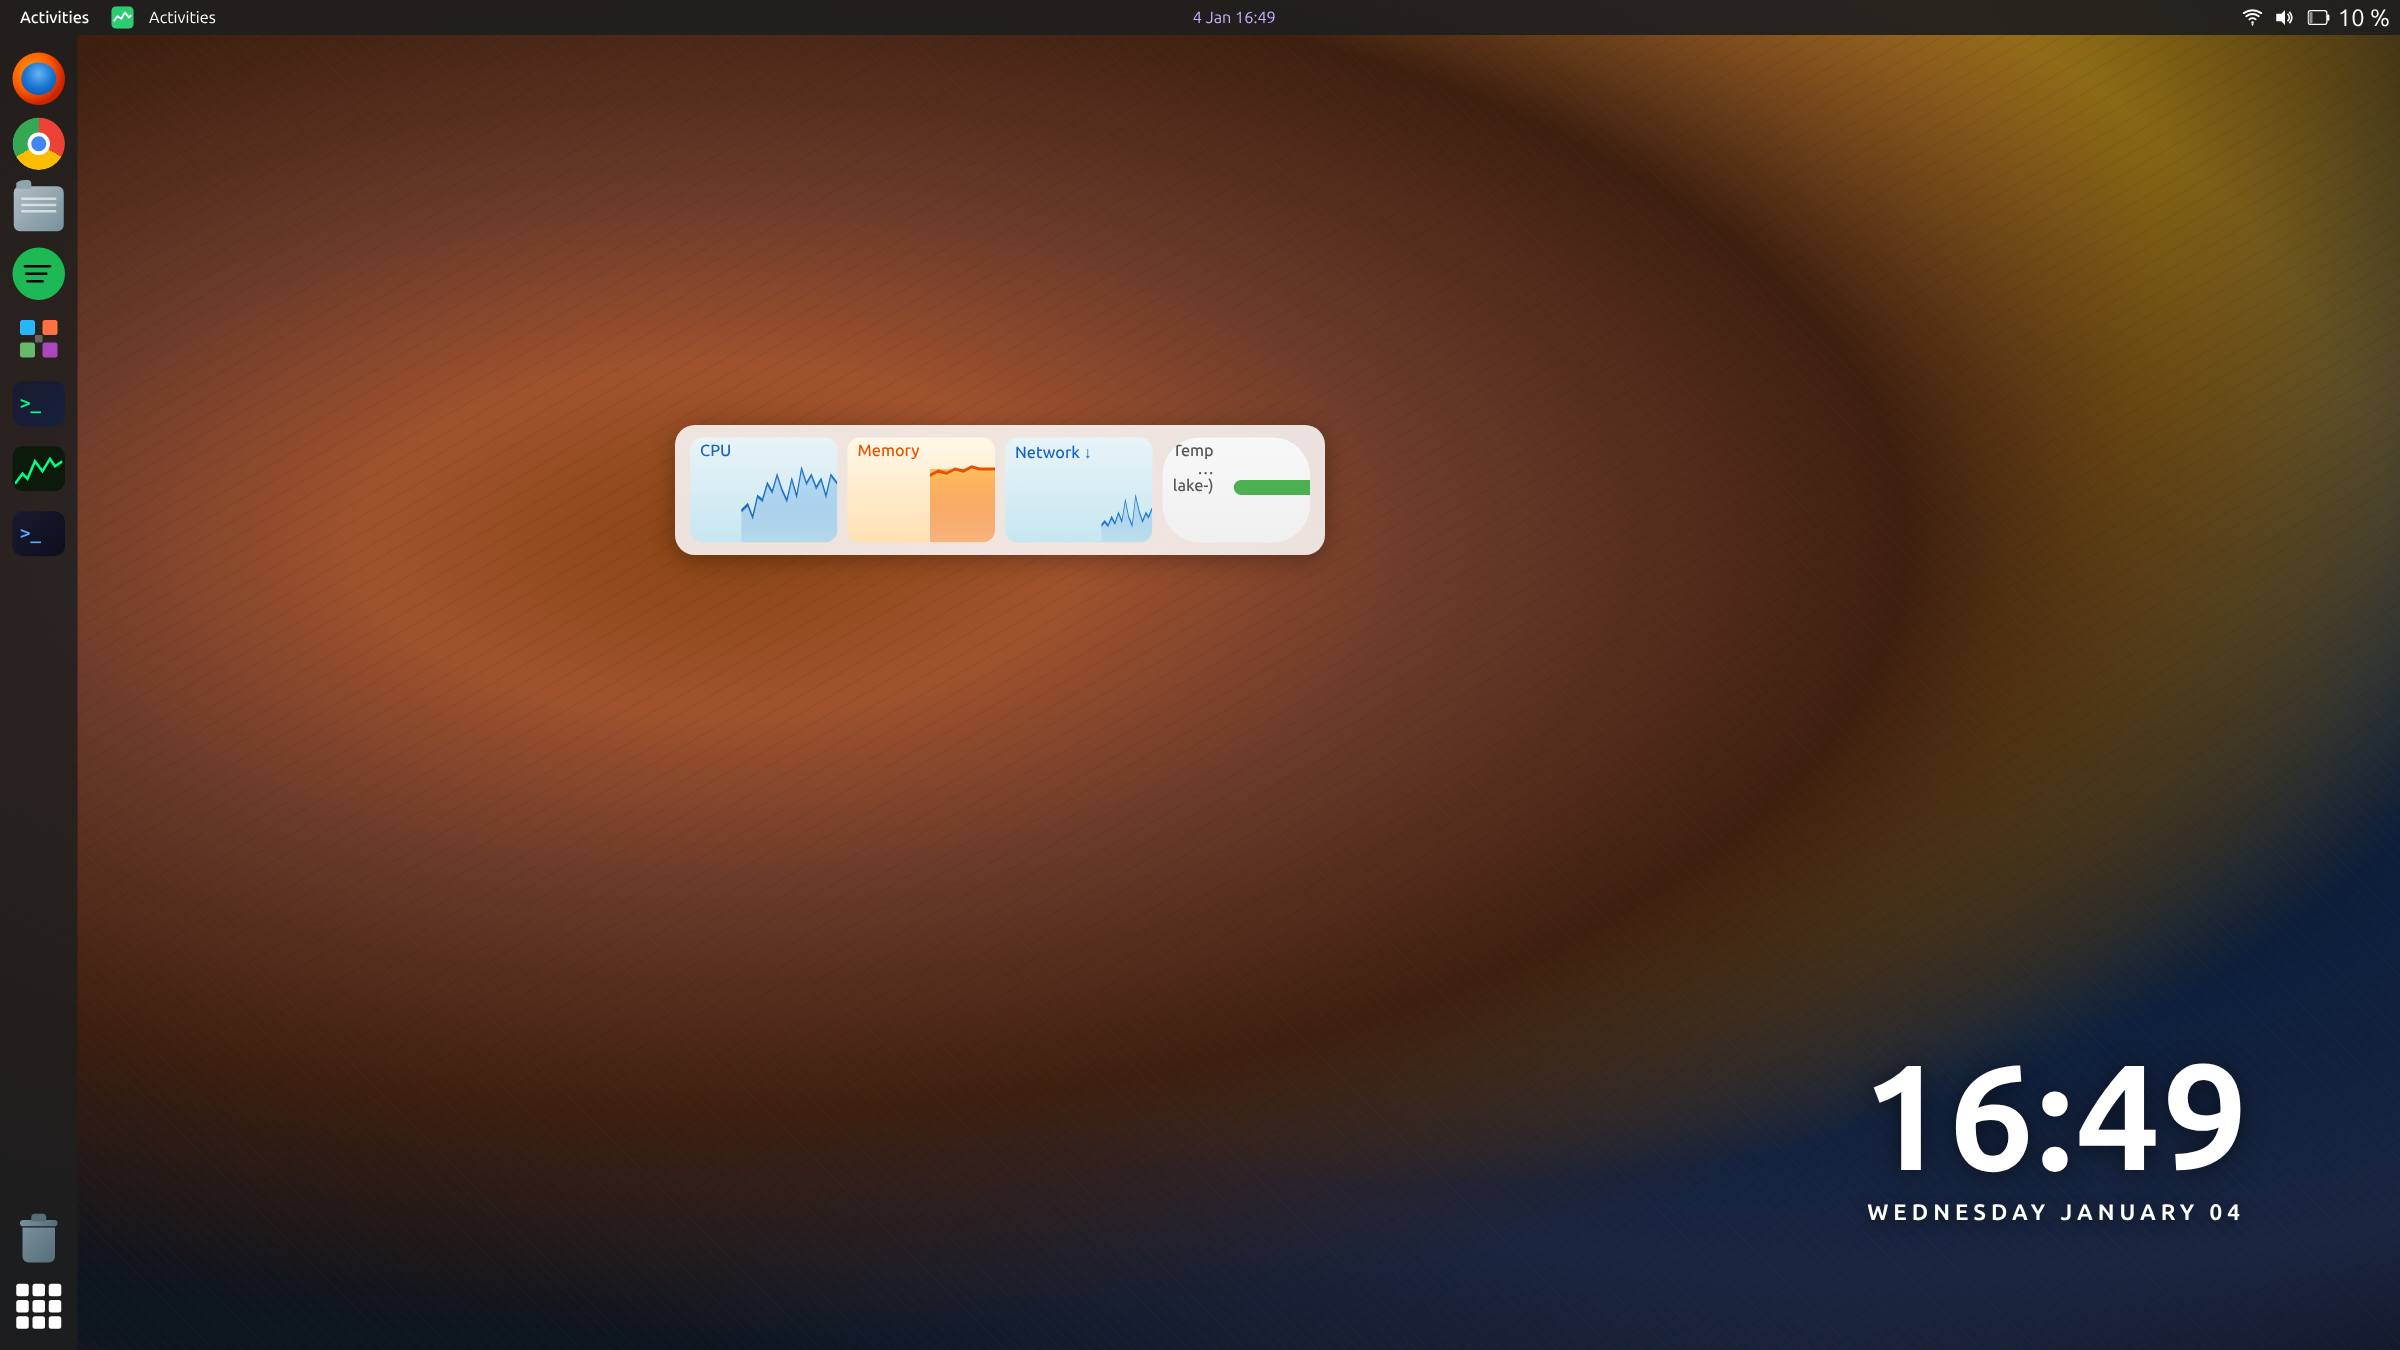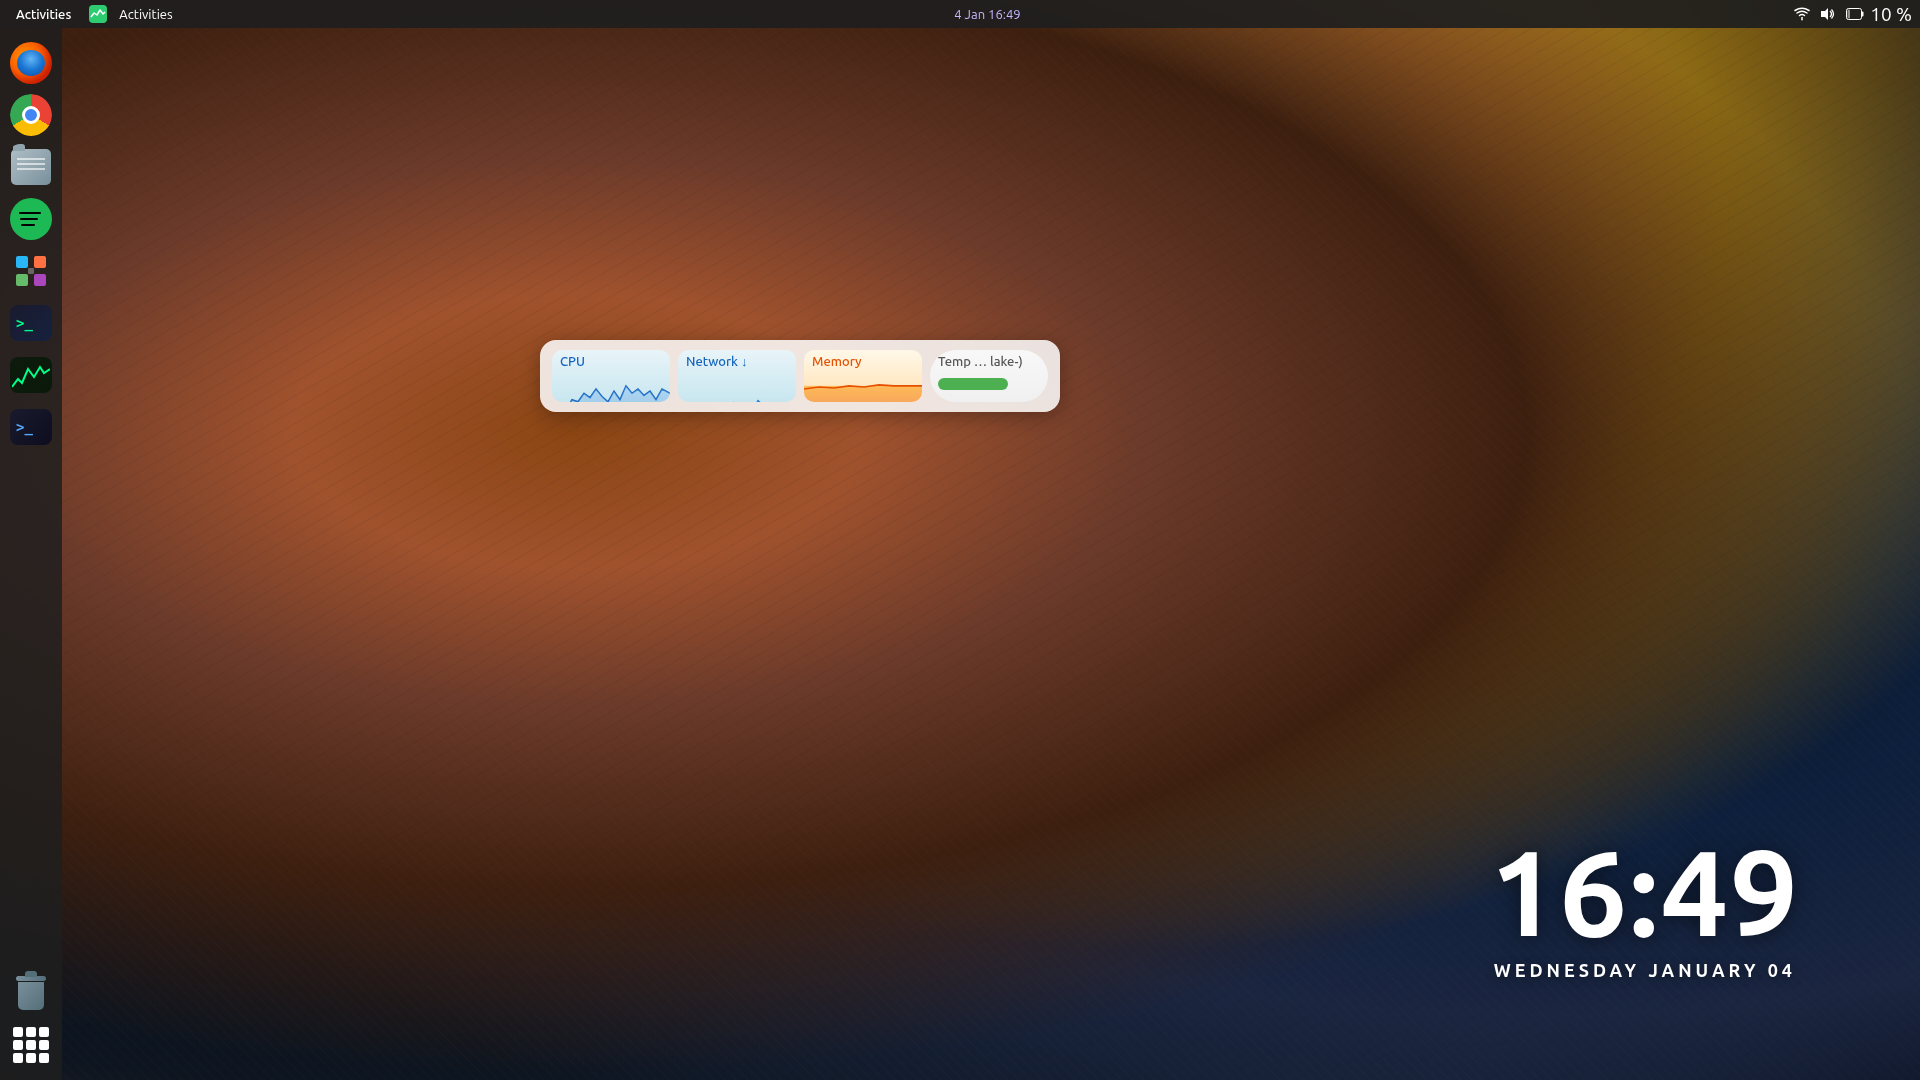--- a/index.html
+++ b/index.html
@@ -170,13 +170,14 @@
 
     .widget-card {
       width: 118px;
-      height: 52px;
+      height: 84px;
       border-radius: 10px;
       overflow: hidden;
       position: relative;
       cursor: pointer;
       display: flex;
-      flex-direction: column;
+      flex-direction: row;
+      text-align: right;
     }
 
     .widget-card-label {

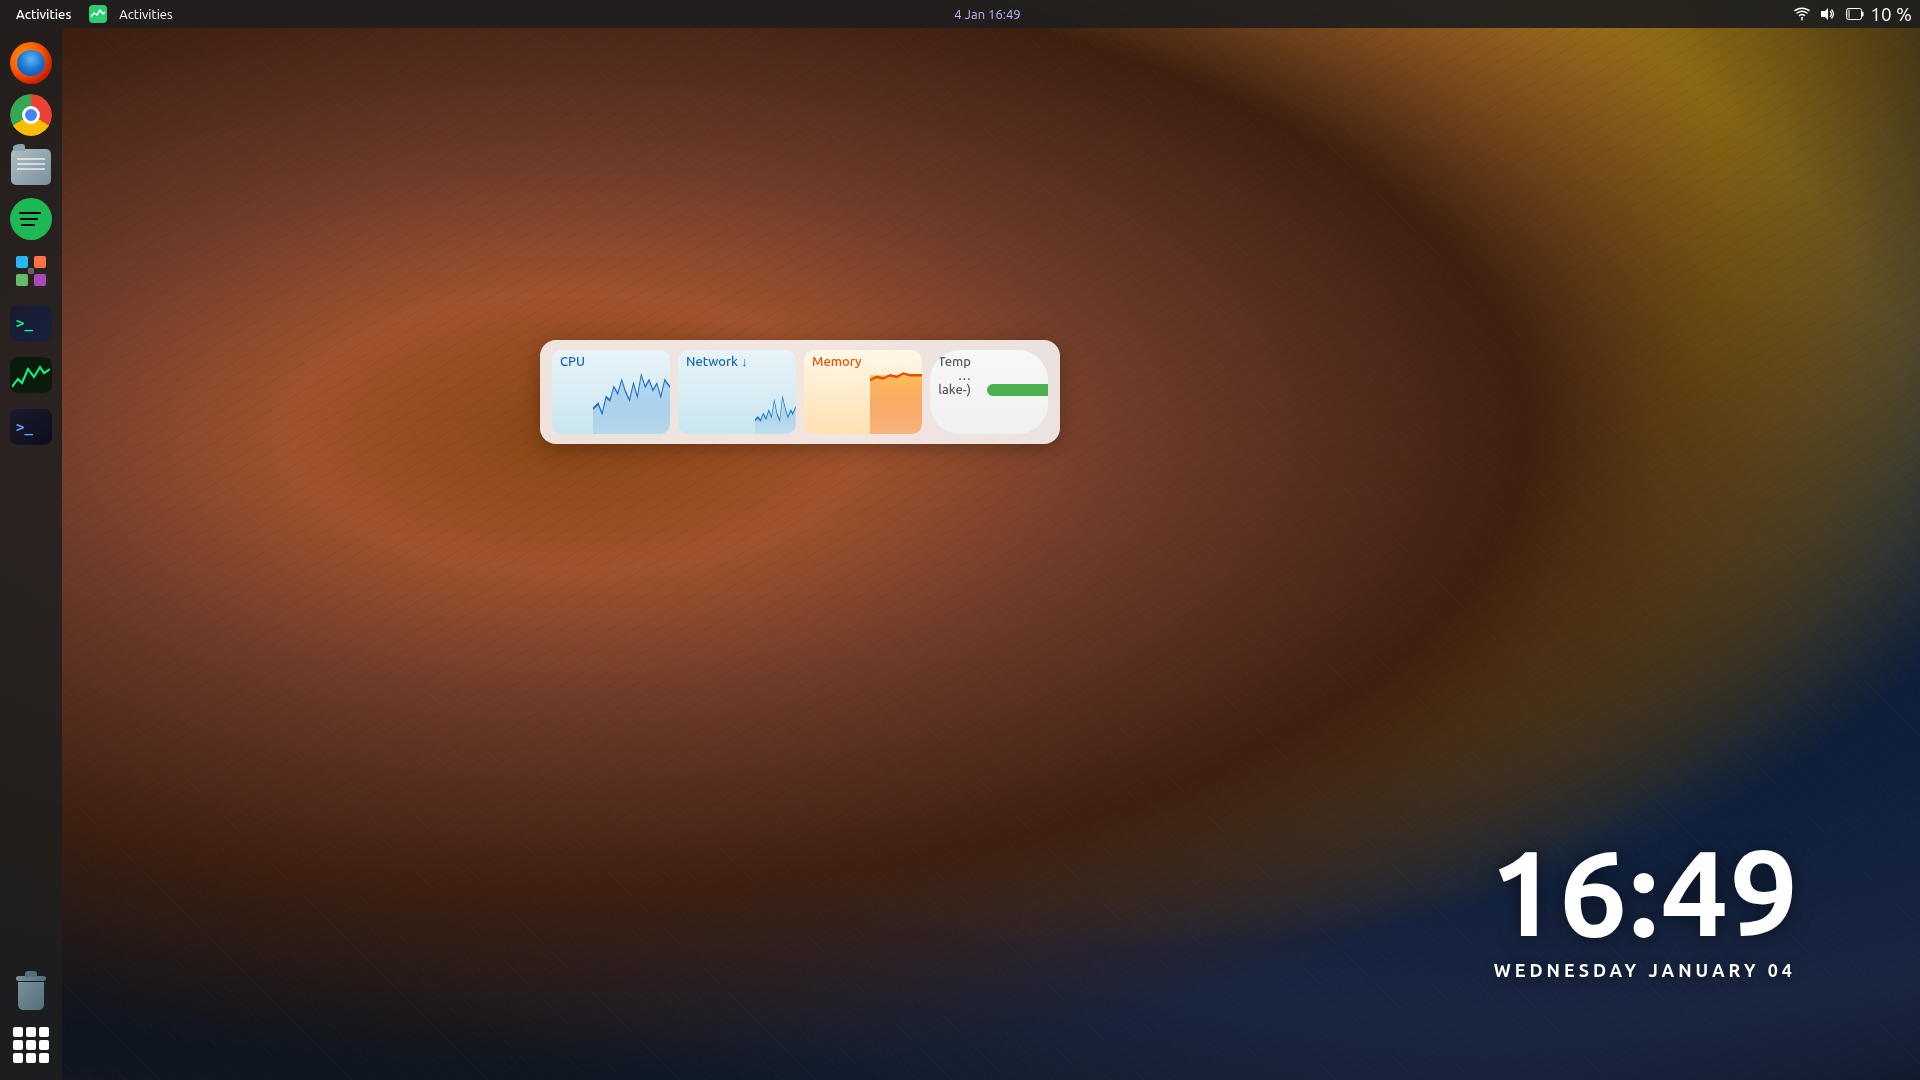--- a/index.html
+++ b/index.html
@@ -413,6 +413,23 @@
     </div>
   </div>
 
+  <div class="widget-card widget-memory">
+    <div class="widget-card-label">Memory</div>
+    <div class="widget-card-graph">
+      <svg class="graph-svg" viewBox="0 0 118 50" preserveAspectRatio="none">
+        <defs>
+          <linearGradient id="memGrad" x1="0" y1="0" x2="0" y2="1">
+            <stop offset="0%" stop-color="#ffb74d" stop-opacity="0.9"></stop>
+            <stop offset="100%" stop-color="#e65100" stop-opacity="0.3"></stop>
+          </linearGradient>
+        </defs>
+
+        <rect x="0" y="15" width="118" height="35" fill="url(#memGrad)" rx="0"></rect>
+        <path d="M0,18 L15,16 L30,17 L45,15 L60,16 L75,14 L90,15 L118,15" stroke="#e65100" stroke-width="1.5" fill="none"></path>
+      </svg>
+    </div>
+  </div>
+
   <div class="widget-card widget-network">
     <div class="widget-card-label">Network ↓</div>
     <div class="widget-card-graph">
@@ -429,23 +446,6 @@
     </div>
   </div>
 
-  <div class="widget-card widget-memory">
-    <div class="widget-card-label">Memory</div>
-    <div class="widget-card-graph">
-      <svg class="graph-svg" viewBox="0 0 118 50" preserveAspectRatio="none">
-        <defs>
-          <linearGradient id="memGrad" x1="0" y1="0" x2="0" y2="1">
-            <stop offset="0%" stop-color="#ffb74d" stop-opacity="0.9"></stop>
-            <stop offset="100%" stop-color="#e65100" stop-opacity="0.3"></stop>
-          </linearGradient>
-        </defs>
-
-        <rect x="0" y="15" width="118" height="35" fill="url(#memGrad)" rx="0"></rect>
-        <path d="M0,18 L15,16 L30,17 L45,15 L60,16 L75,14 L90,15 L118,15" stroke="#e65100" stroke-width="1.5" fill="none"></path>
-      </svg>
-    </div>
-  </div>
-
   <div class="widget-card widget-temp">
     <div class="widget-card-label">Temp … lake-)</div>
     <div class="widget-card-graph" style="display:flex;align-items:center;padding:4px 8px 8px;">

